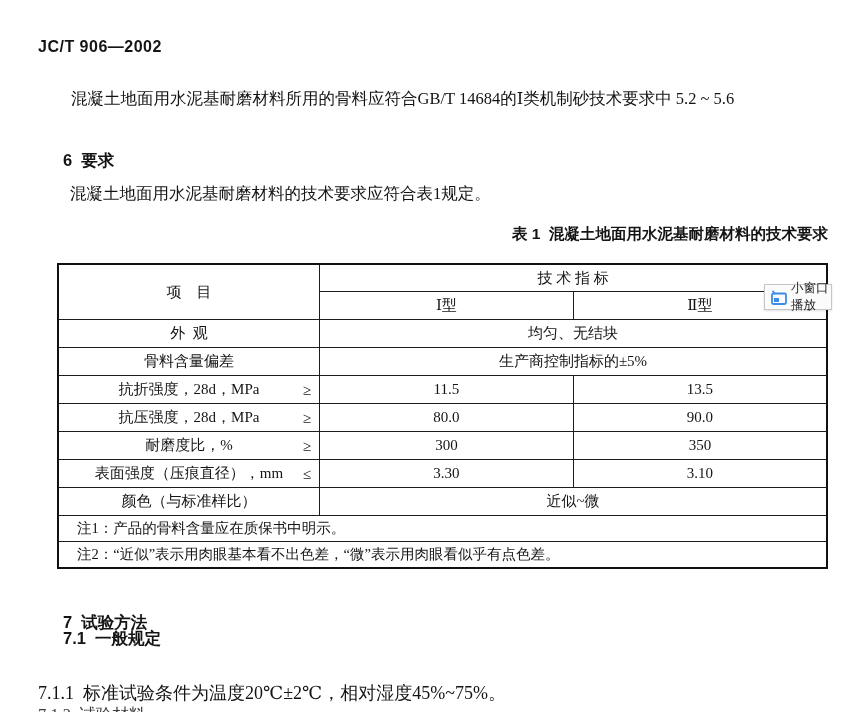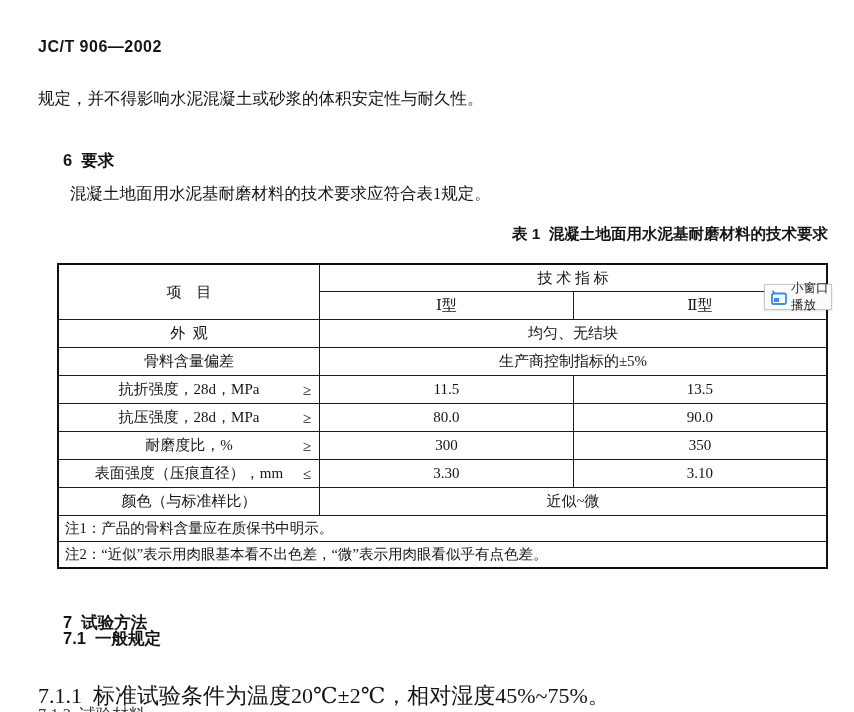--- a/index.html
+++ b/index.html
@@ -57,6 +57,7 @@
 <div class="doc-code pre">JC/T 906—2002</div>
 
 <div class="intro">
+  <div class="l1 pre">混凝土地面用水泥基耐磨材料所用的骨料应符合GB/T 14684的Ⅰ类机制砂技术要求中 5.2 ~ 5.6</div>
   <div class="l2 pre">规定，并不得影响水泥混凝土或砂浆的体积安定性与耐久性。</div>
 </div>
 

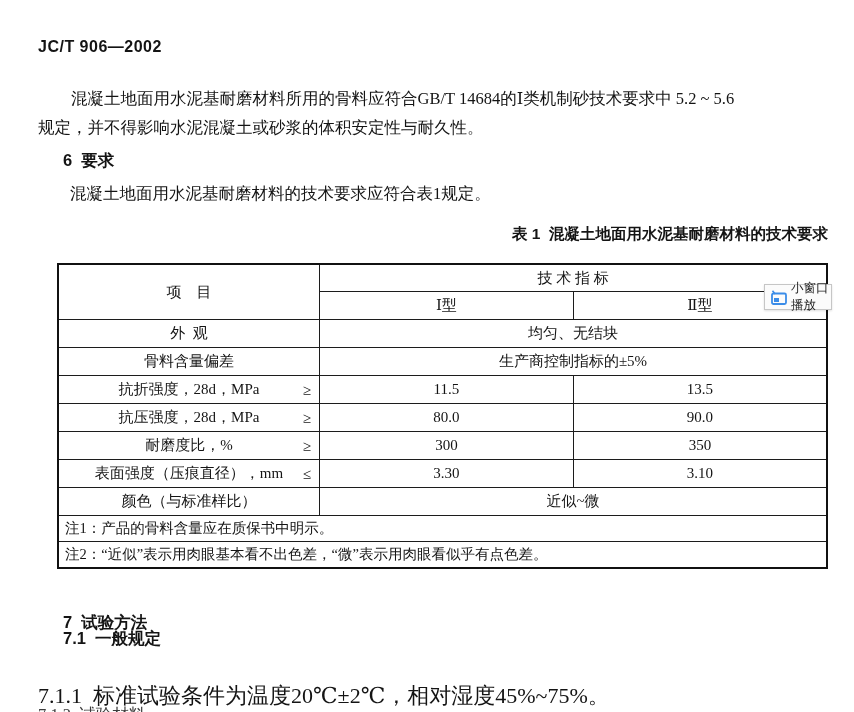--- a/index.html
+++ b/index.html
@@ -58,7 +58,6 @@
 
 <div class="intro">
   <div class="l1 pre">混凝土地面用水泥基耐磨材料所用的骨料应符合GB/T 14684的Ⅰ类机制砂技术要求中 5.2 ~ 5.6</div>
-  <div class="l2 pre">规定，并不得影响水泥混凝土或砂浆的体积安定性与耐久性。</div>
 </div>
 
 <div class="h-sec h6 pre">6  要求</div>

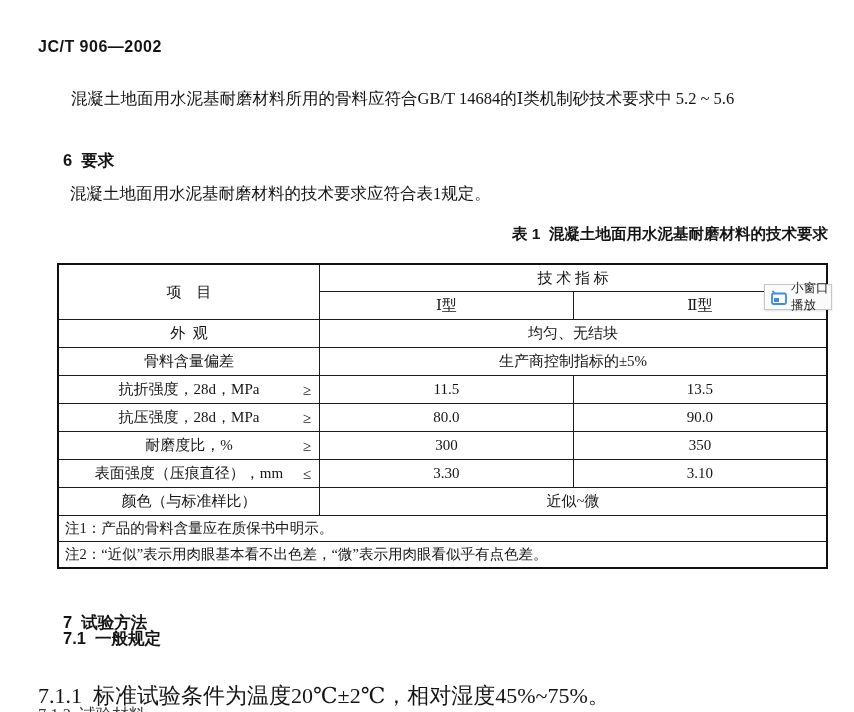--- a/index.html
+++ b/index.html
@@ -35,7 +35,7 @@
   tr.hr1 td{height:26px;margin-top:48px;}
   tr.hr2 td{height:27px;}
   tr.dr td{height:27px;}
-  tr.nr td{text-align:left;padding-left:6px;font-size:14.5px;height:25px;}
+  tr.nr td{text-align:left;padding-left:18px;font-size:14.5px;height:25px;}
   .itemcell{position:relative;}
   .itemcell .sym{position:absolute;right:8px;top:50%;transform:translateY(-50%);font-size:15px;}
 

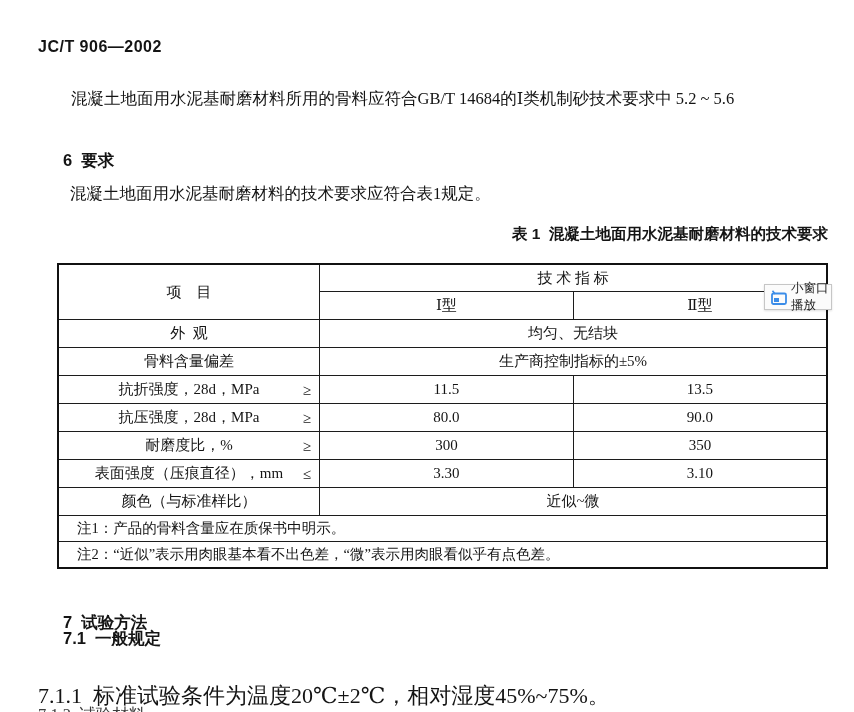--- a/index.html
+++ b/index.html
@@ -41,7 +41,7 @@
 
   .h7{left:38px;top:612px;}
   .h71{left:38px;top:628px;}
-  .p711{position:absolute;left:38px;top:681px;font-size:22px;}
+  .p711{position:absolute;left:38px;top:681px;font-size:18px;}
   .clip-line{position:absolute;left:38px;top:704px;font-size:16.5px;color:#3c3c3c;}
 
   .mini-btn{position:absolute;left:764px;top:284px;width:68px;height:26px;

